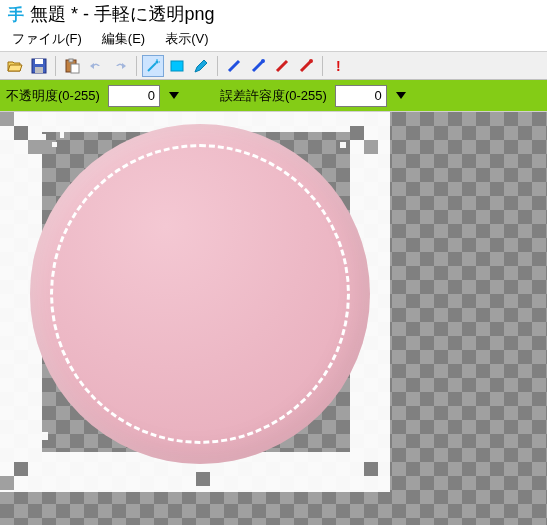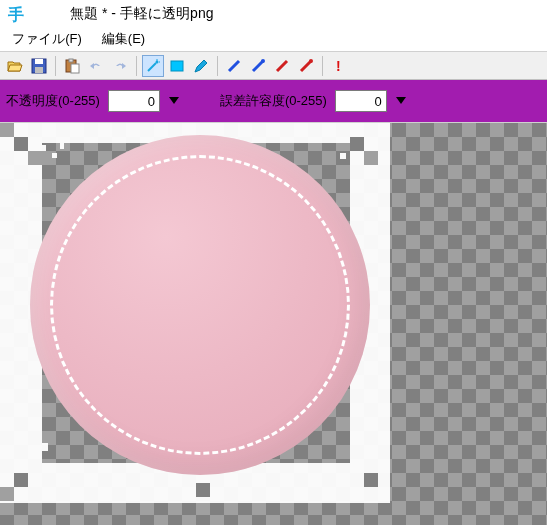--- a/index.html
+++ b/index.html
@@ -27,7 +27,7 @@
     margin-right: 6px;
     display: flex; align-items: center; justify-content: center;
   }
-  .title-text { font-size: 14px; margin-left: 40px; }
+  .title-text { font-size: 18px; }
   
   .menubar {
     height: 24px;

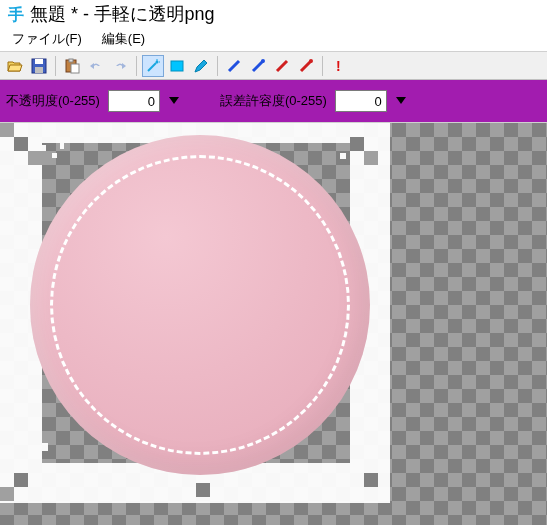--- a/index.html
+++ b/index.html
@@ -152,6 +152,7 @@
 <div class="menubar">
   <div class="menu-item">ファイル(F)</div>
   <div class="menu-item">編集(E)</div>
+  <div class="menu-item">表示(V)</div>
 </div>
 
 <div class="toolbar">

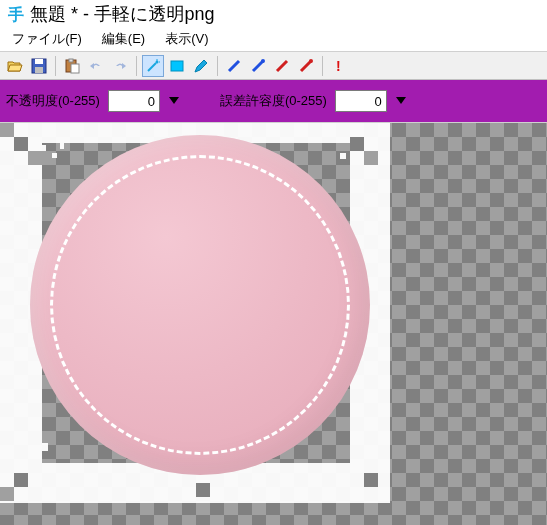--- a/index.html
+++ b/index.html
@@ -67,8 +67,8 @@
   }
   
   .parambar {
-    height: 43px;
-    background: #a21caf;
+    height: 32px;
+    background: #84cc16;
     display: flex;
     align-items: center;
     padding: 0 6px;

